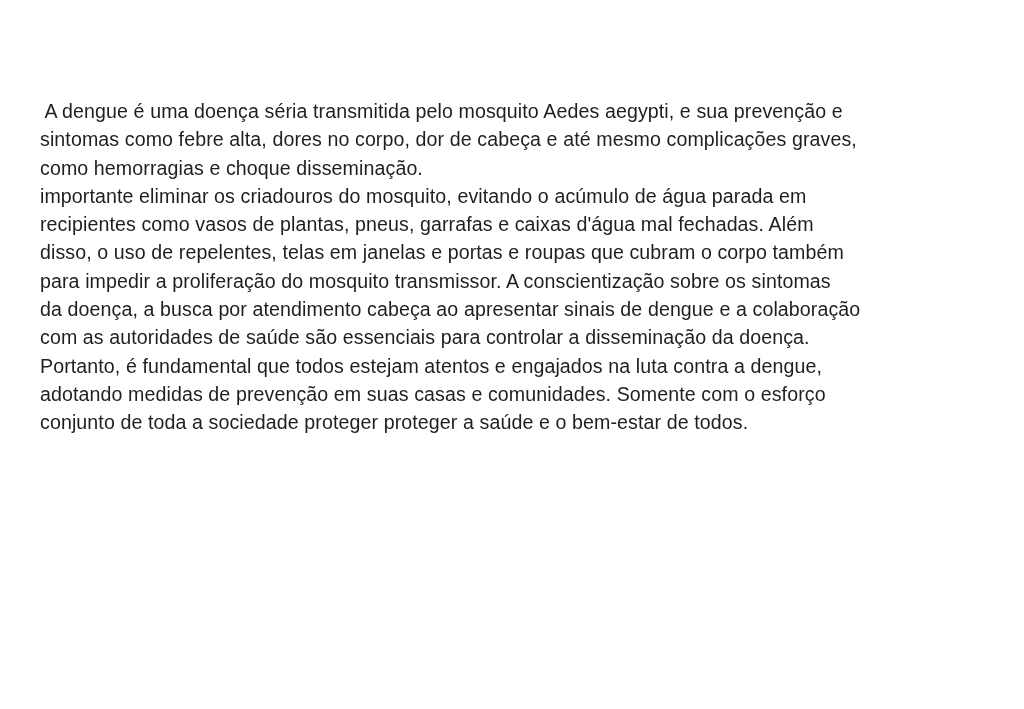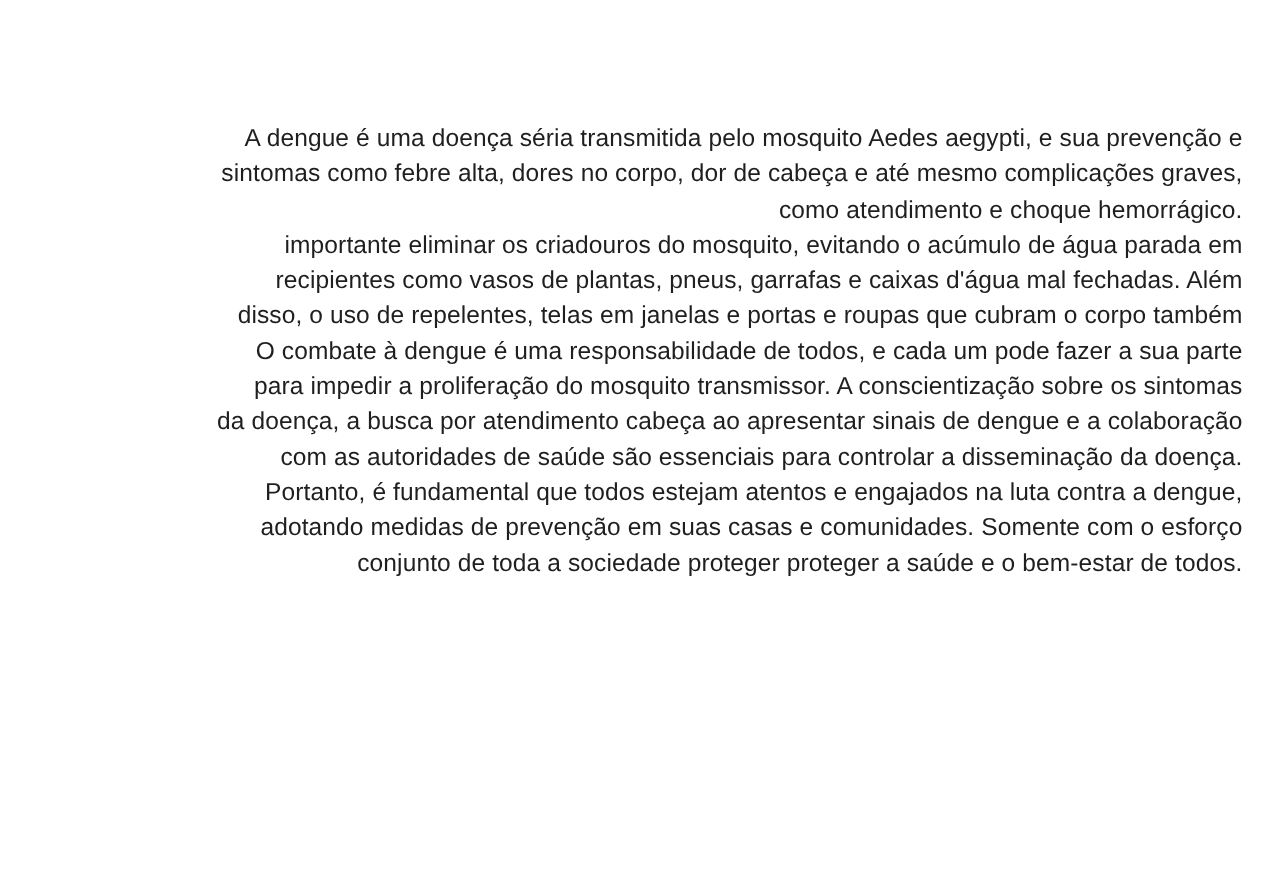--- a/index.html
+++ b/index.html
@@ -35,7 +35,6 @@
   .text-line {
     white-space: pre;
     min-height: 28.3px;
-    text-align: right;
   }
 </style>
 </head>

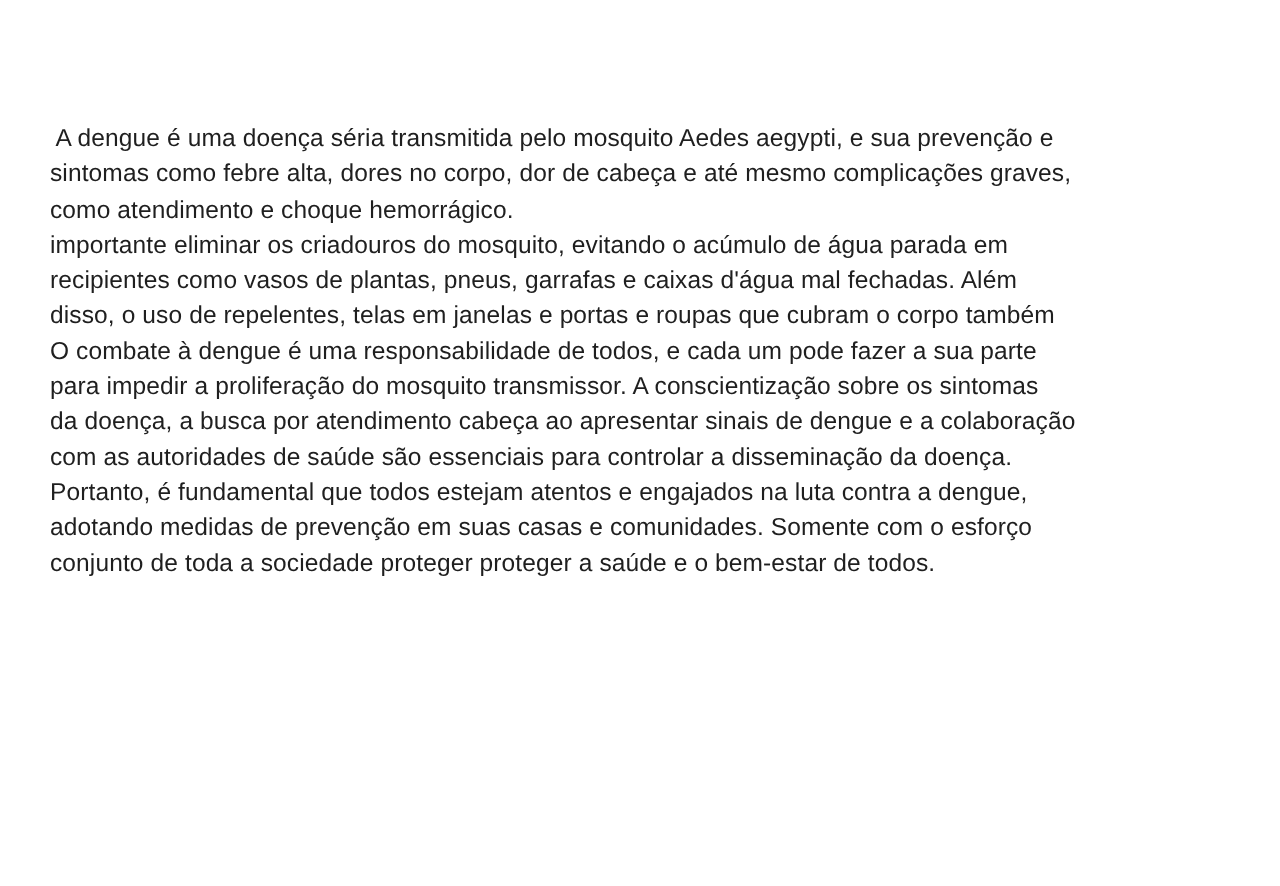--- a/index.html
+++ b/index.html
@@ -46,7 +46,7 @@
     <div class="paragraph">
       <div class="text-line"> A dengue é uma doença séria transmitida pelo mosquito Aedes aegypti, e sua prevenção e</div>
       <div class="text-line">sintomas como febre alta, dores no corpo, dor de cabeça e até mesmo complicações graves,</div>
-      <div class="text-line">como atendimento e choque hemorrágico.</div>
+      <div class="text-line">como hemorragias e choque disseminação.</div>
     </div>
 
     <div class="paragraph">

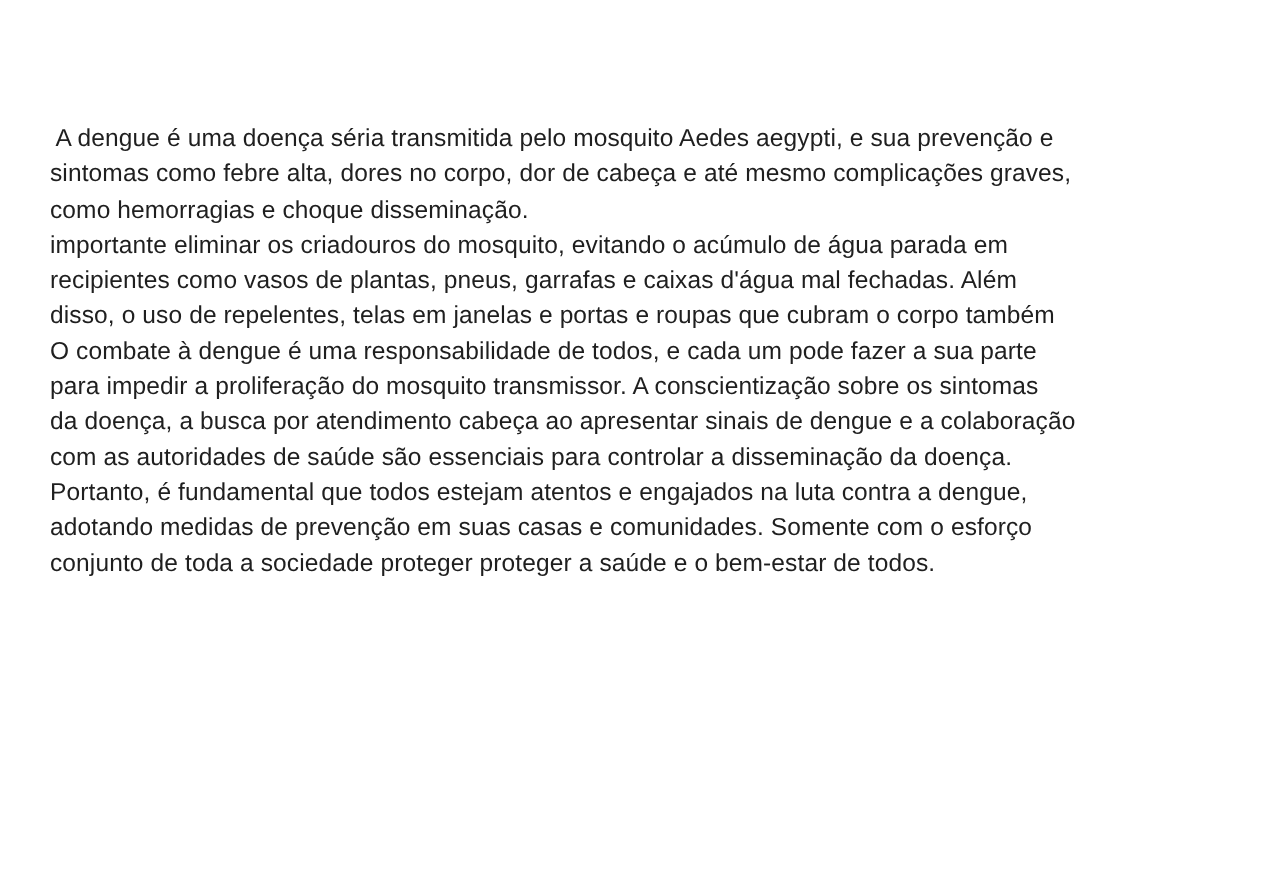--- a/index.html
+++ b/index.html
@@ -56,7 +56,6 @@
     </div>
 
     <div class="paragraph">
-      <div class="text-line">O combate à dengue é uma responsabilidade de todos, e cada um pode fazer a sua parte</div>
       <div class="text-line">para impedir a proliferação do mosquito transmissor. A conscientização sobre os sintomas</div>
       <div class="text-line">da doença, a busca por atendimento cabeça ao apresentar sinais de dengue e a colaboração</div>
       <div class="text-line">com as autoridades de saúde são essenciais para controlar a disseminação da doença.</div>

